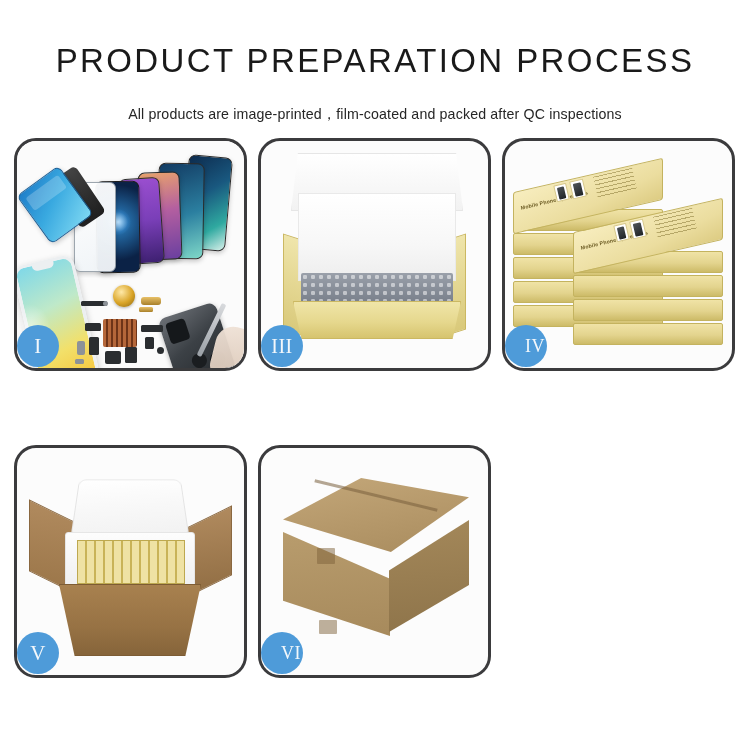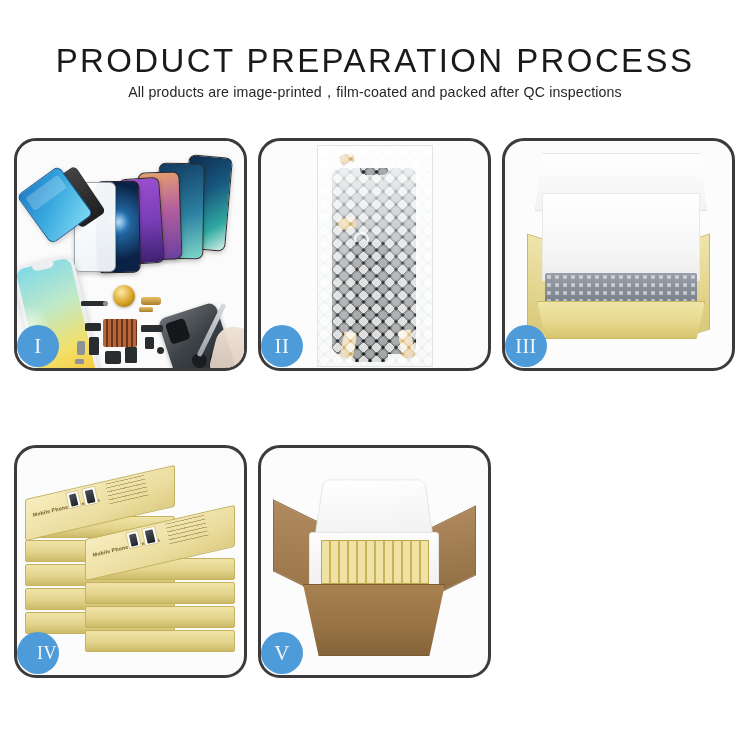--- a/index.html
+++ b/index.html
@@ -39,7 +39,7 @@
   }
 
   .sub-title {
-    margin-top: 4px;
+    margin-top: 26px;
     font-family: "Liberation Sans", sans-serif;
     font-size: 14.2px;
     font-weight: 400;

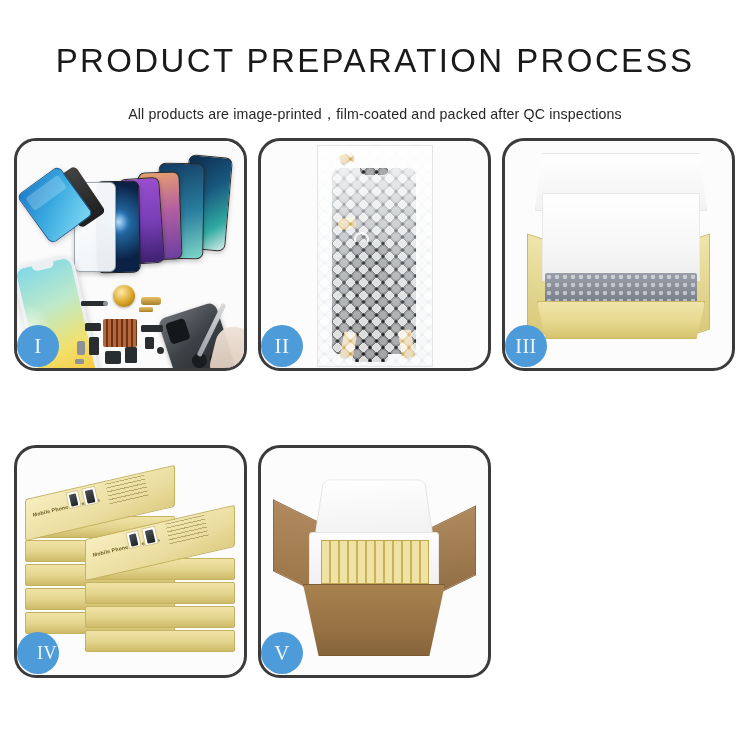--- a/index.html
+++ b/index.html
@@ -432,26 +432,6 @@
       </div>
     </div>
 
-    <div class="panel">
-      <div class="panel-frame">
-        <div class="panel-stage">
-          <div class="p2-bag">
-            <div class="p2-screen"></div>
-            <div class="p2-ring"></div>
-            <div class="p2-dark"></div>
-            <div class="tape" style="left:22px;top:8px;width:14px;height:9px;transform:rotate(-16deg);"></div>
-            <div class="tape" style="left:20px;top:72px;width:18px;height:11px;transform:rotate(-10deg);"></div>
-            <div class="tape" style="left:24px;top:186px;width:13px;height:26px;transform:rotate(10deg);"></div>
-            <div class="tape" style="left:82px;top:184px;width:13px;height:28px;transform:rotate(-9deg);"></div>
-            <div class="bubbles"></div>
-            <div class="bubbles2"></div>
-          </div>
-        </div>
-      </div>
-      <div class="badge b2">
-        <span>II</span>
-      </div>
-    </div>
 
     <div class="panel">
       <div class="panel-frame">

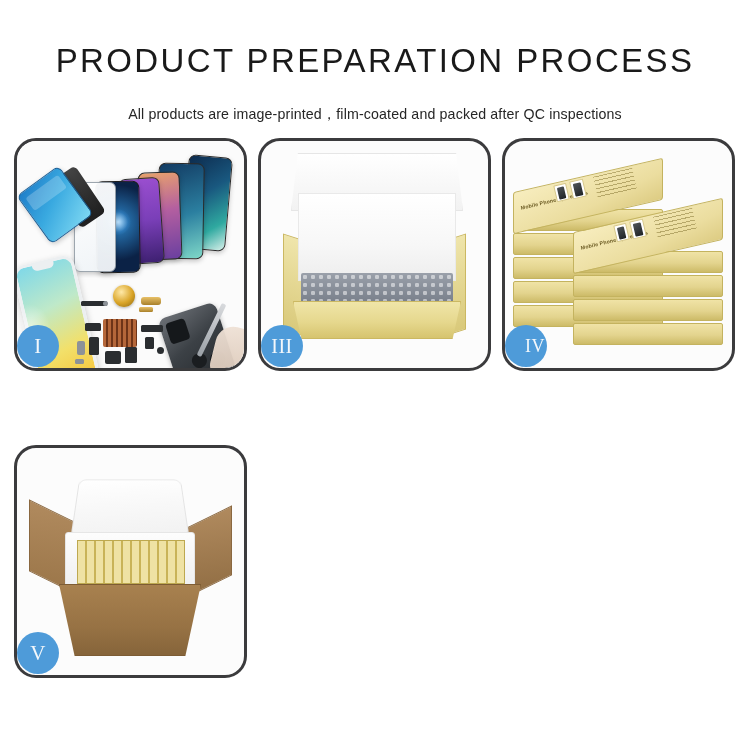--- a/index.html
+++ b/index.html
@@ -509,6 +509,21 @@
       </div>
     </div>
 
+    <div class="panel">
+      <div class="panel-frame">
+        <div class="panel-stage">
+          <div class="p6-top"></div>
+          <div class="p6-left"></div>
+          <div class="p6-right"></div>
+          <div class="p6-seam"></div>
+          <div class="p6-tape" style="left:56px;top:100px;width:18px;height:16px;"></div>
+          <div class="p6-tape" style="left:58px;top:172px;width:18px;height:14px;"></div>
+        </div>
+      </div>
+      <div class="badge b6">
+        <span>VI</span>
+      </div>
+    </div>
 
   </div>
 </div>

